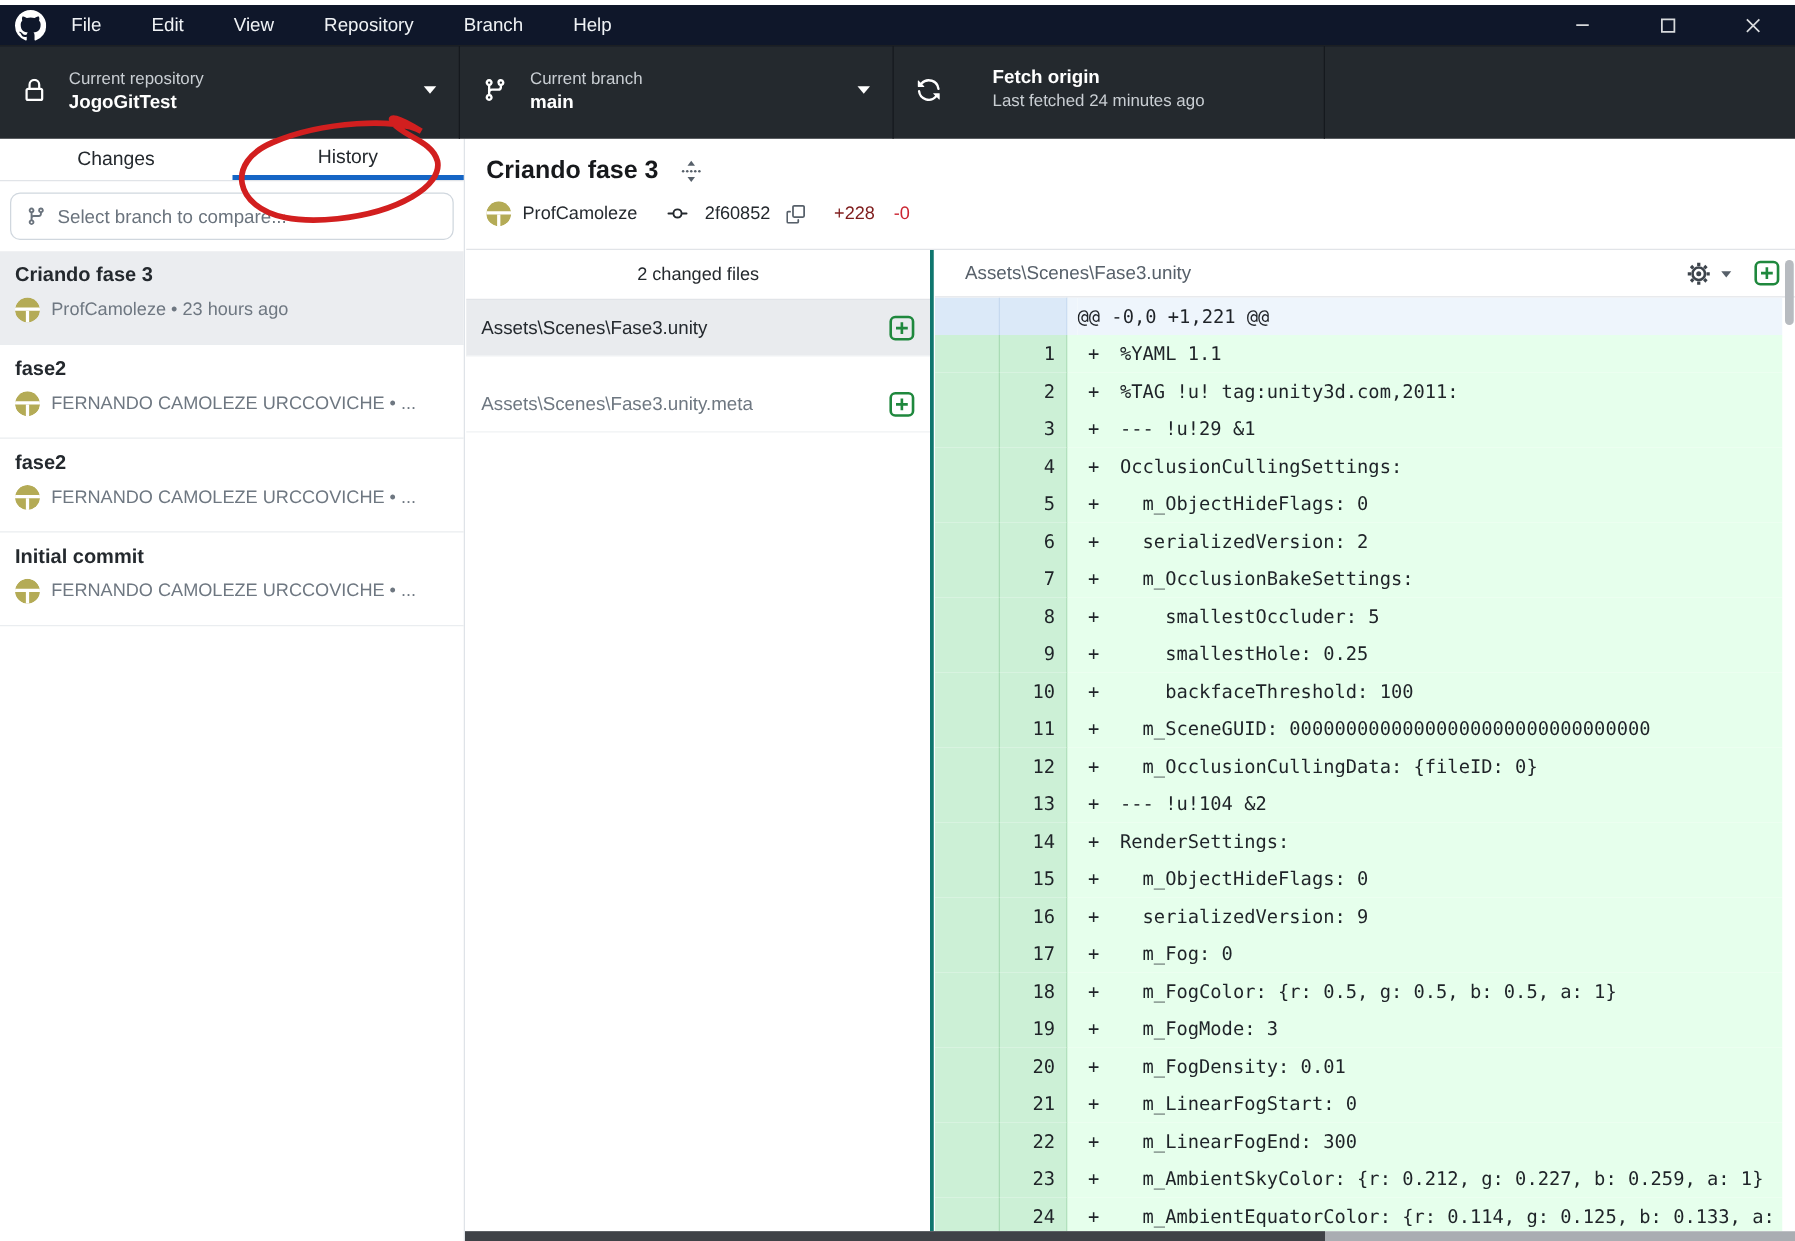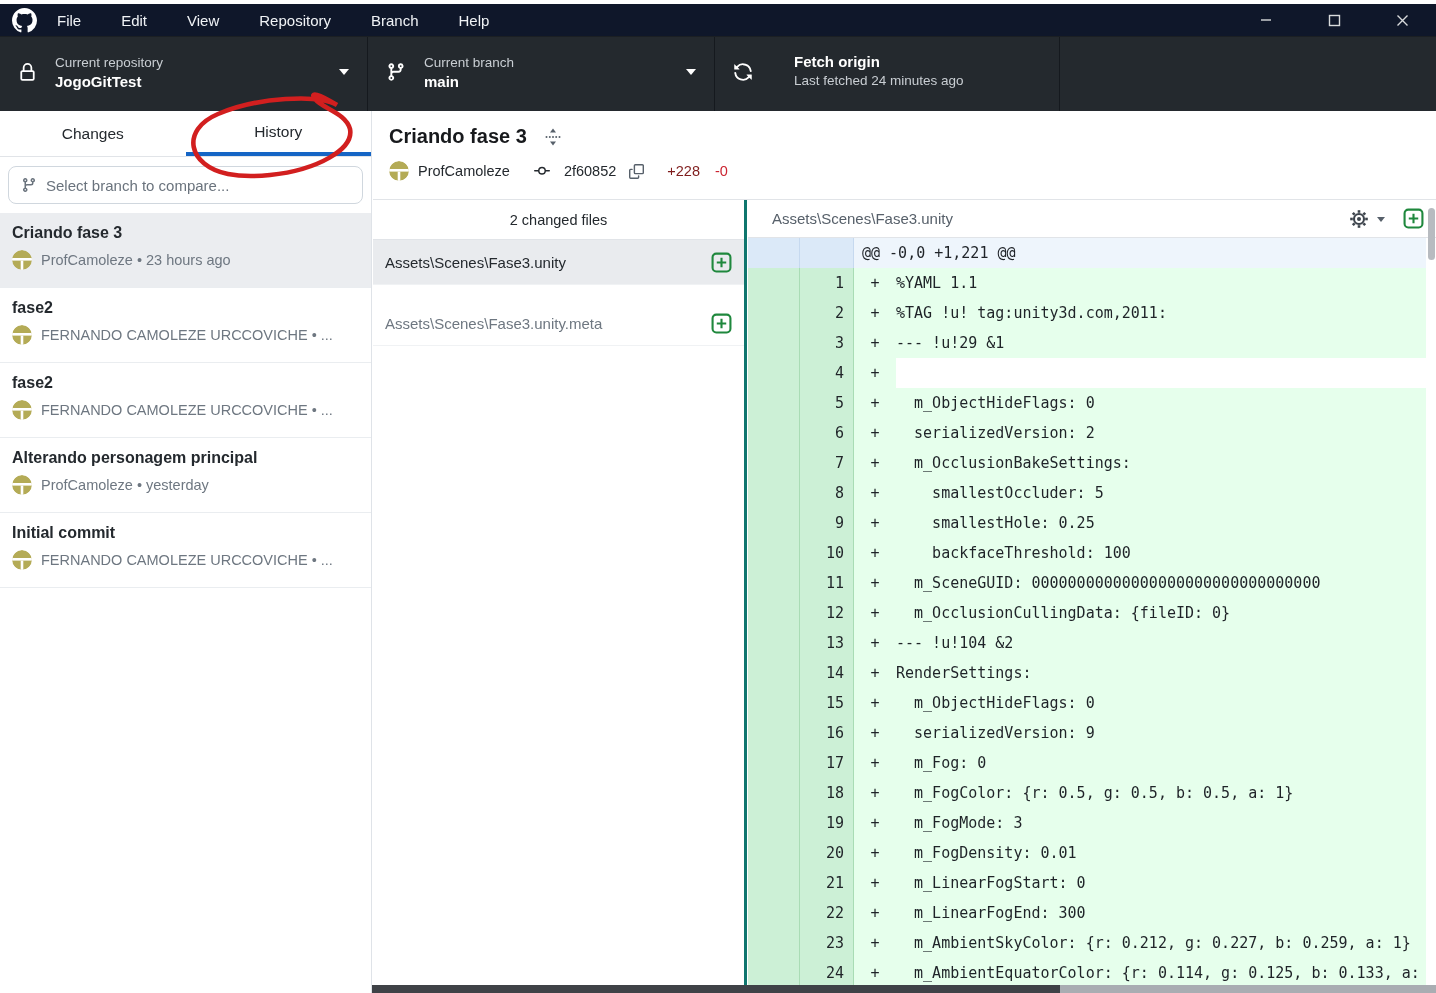--- a/index.html
+++ b/index.html
@@ -30,7 +30,7 @@
   
   .sidebar { position:absolute; top:111px; left:0; width:372px; bottom:0; background:#fff;
              border-right:1px solid #dfe3e8; }
-  .tabs { display:flex; height:46px; border-bottom:1px solid #e1e4e8; }
+  .tabs { display:flex; height:34px; border-bottom:1px solid #e1e4e8; }
   .tab { flex:1; display:flex; align-items:center; justify-content:center; font-size:15.5px; color:#24292e; cursor:pointer; }
   .tab.active { border-bottom:4px solid #1565c5; font-weight:400; }
   .compare-box { margin:9px 8px 9px 8px; height:38px; border:1px solid #d0d7de; border-radius:8px;

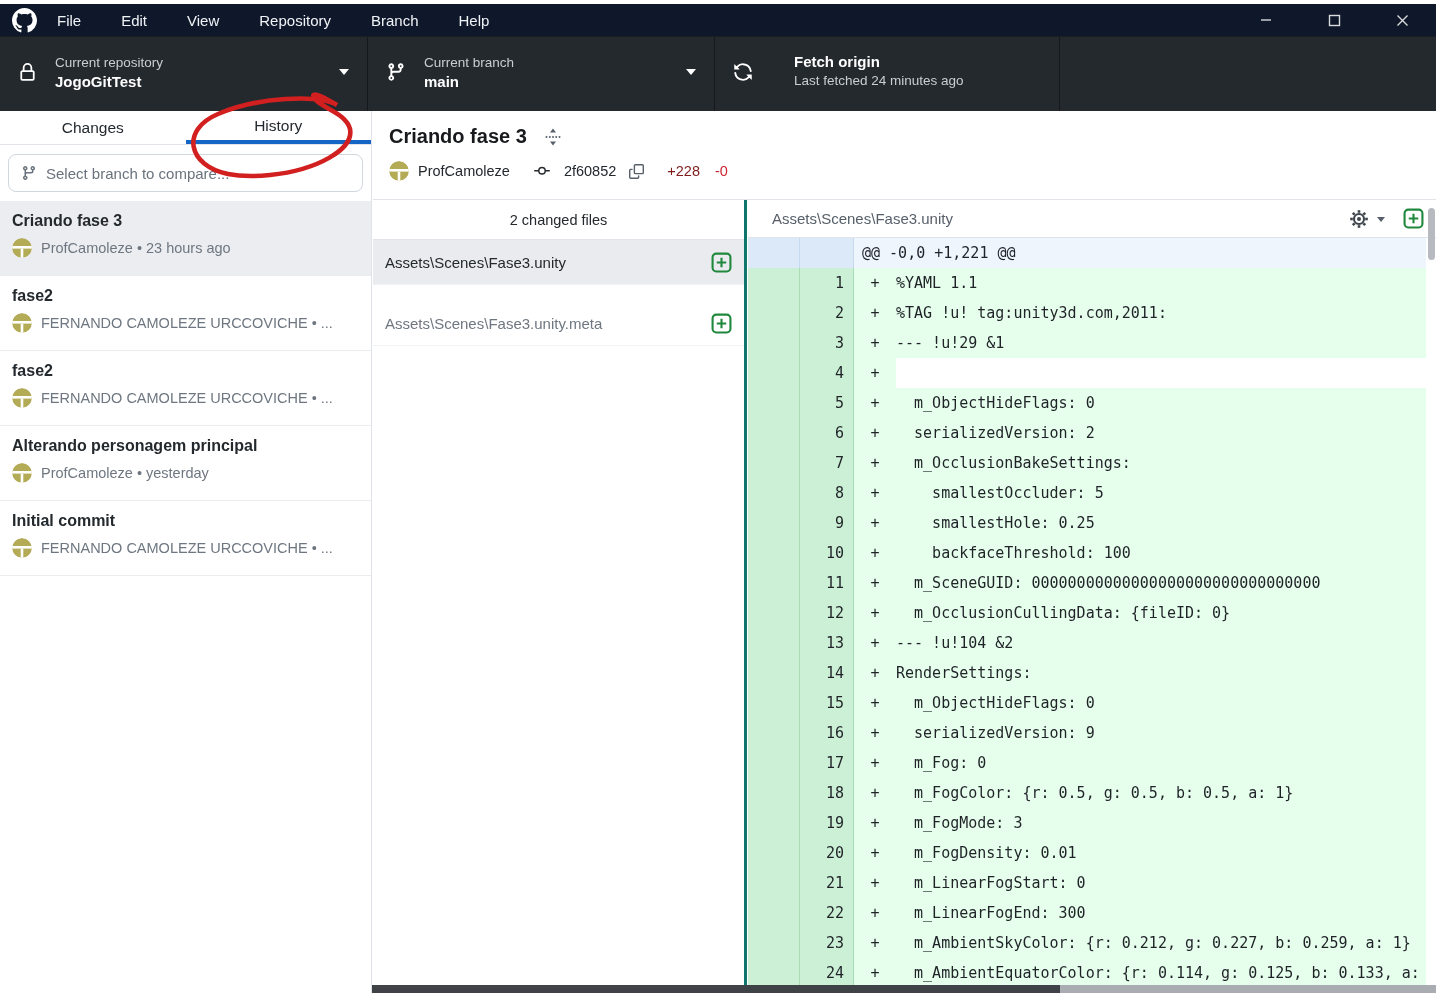--- a/index.html
+++ b/index.html
@@ -370,6 +370,7 @@
           <span class="old-num"></span>
           <span class="new-num">4</span>
           <span class="sign">+</span>
+          <span class="code">OcclusionCullingSettings:</span>
         </div>
         <div class="diff-row">
           <span class="old-num"></span>

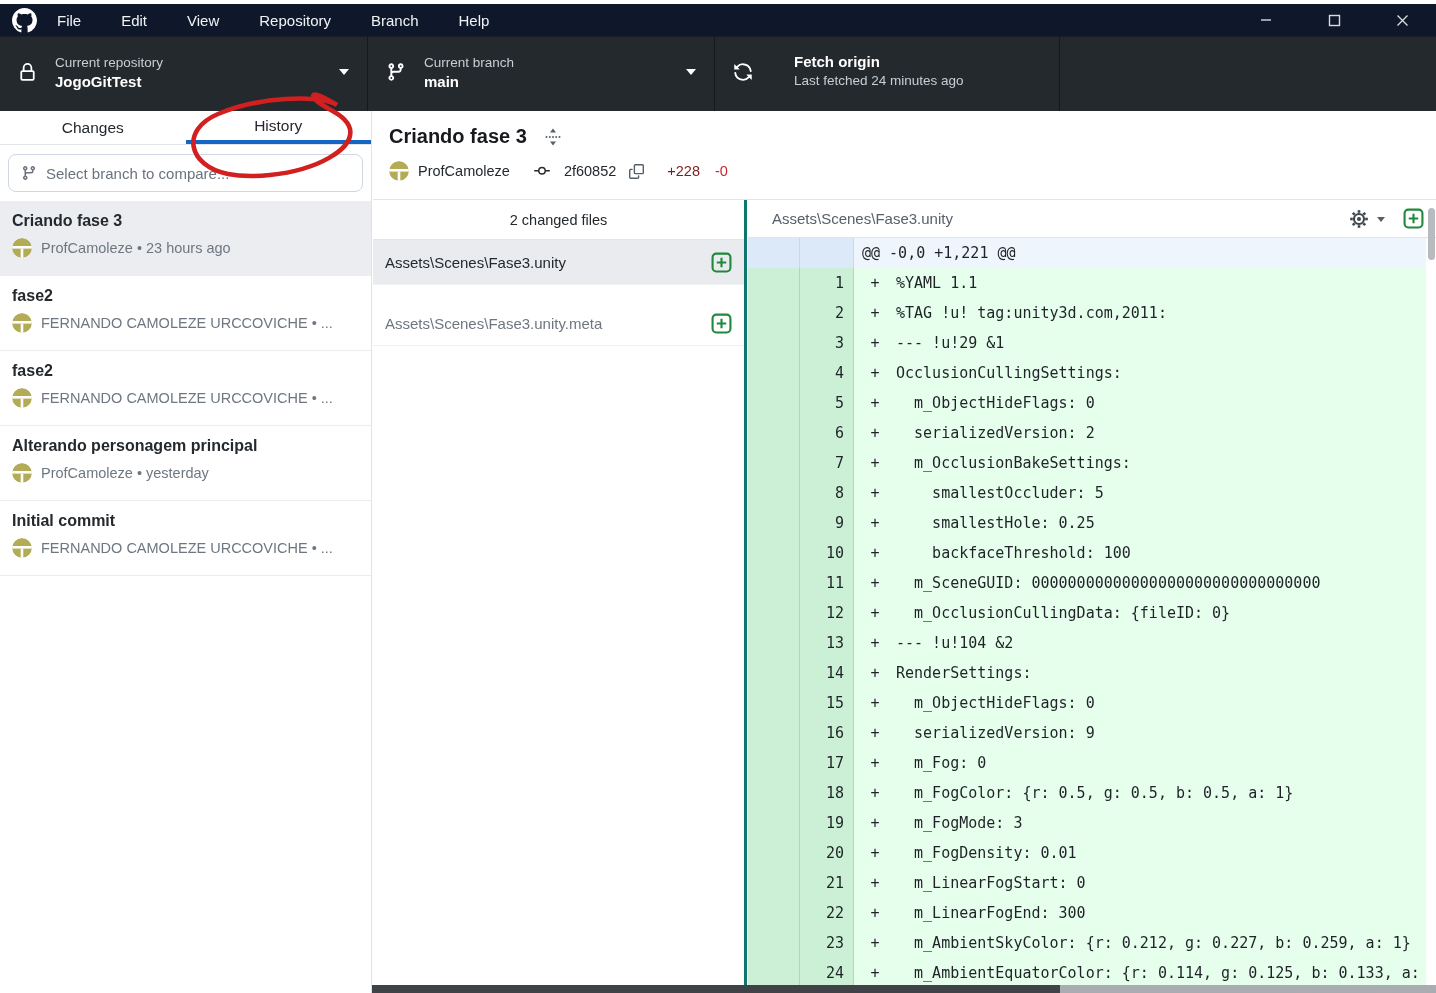--- a/index.html
+++ b/index.html
@@ -219,19 +219,6 @@
           </g>
         </svg>
       <span>FERNANDO CAMOLEZE URCCOVICHE • ...</span>
-    </div>
-  </div>
-  <div class="commit-item">
-    <div class="commit-title">Alterando personagem principal</div>
-    <div class="commit-byline">
-      <svg class="avatar" viewBox="0 0 20 20">
-          <g clip-path="url(#avc)">
-            <circle cx="10" cy="10" r="10" fill="#b4ab56"></circle>
-            <rect x="0" y="8" width="20" height="2.6" fill="#fff"></rect>
-            <rect x="8.7" y="10.6" width="2.6" height="9.4" fill="#fff"></rect>
-          </g>
-        </svg>
-      <span>ProfCamoleze • yesterday</span>
     </div>
   </div>
   <div class="commit-item">

